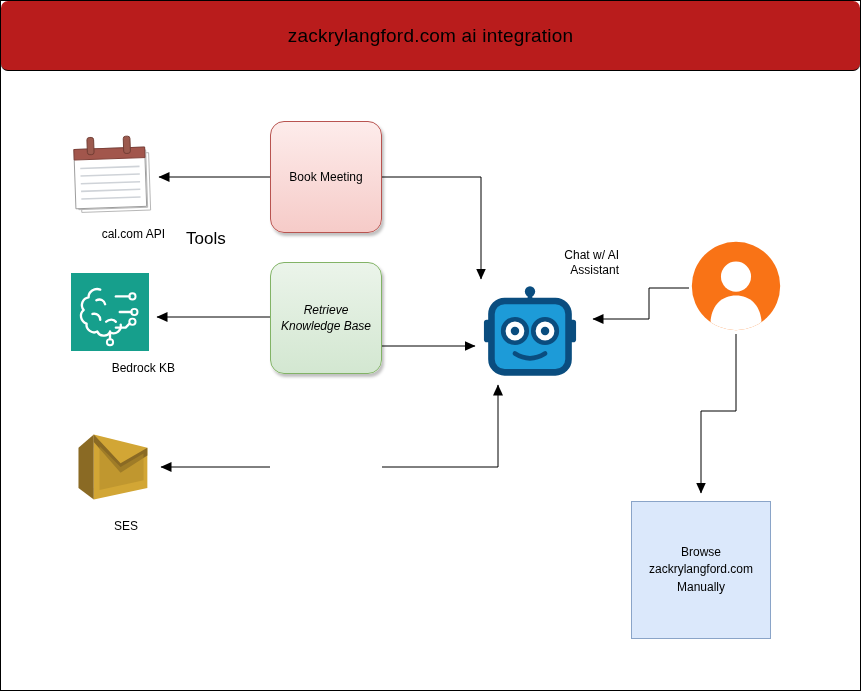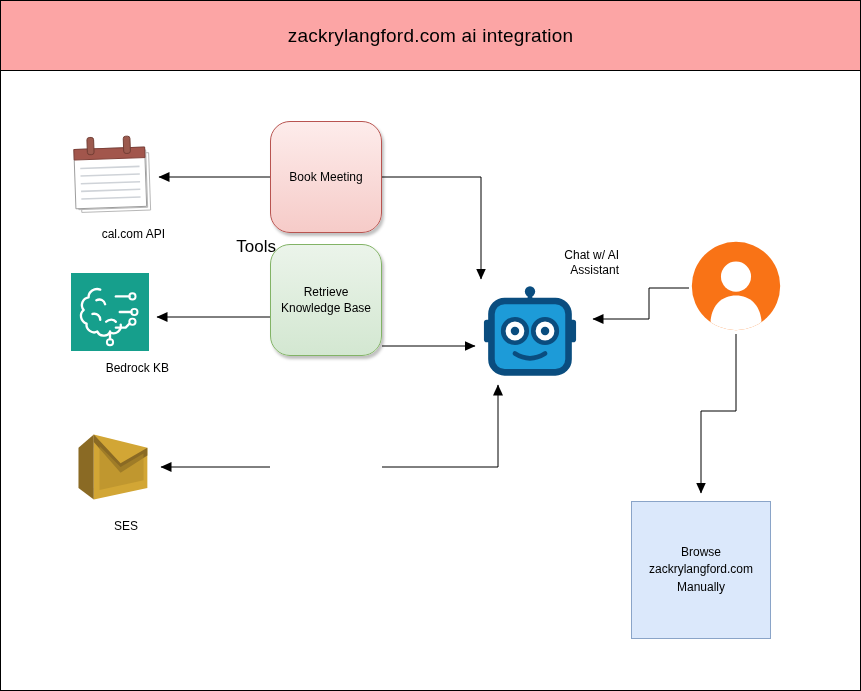--- a/index.html
+++ b/index.html
@@ -6,7 +6,7 @@
   #canvas{position:relative;width:861px;height:691px;background:#fff;border:1px solid #000;
           box-sizing:border-box;font-family:"Liberation Sans",sans-serif;color:#000;overflow:hidden;}
   #header{position:absolute;top:0;left:0;width:100%;height:70px;border-bottom:1px solid #000;
-          display:flex;align-items:center;justify-content:center;box-sizing:border-box;background:#fca5a5;}
+          display:flex;align-items:center;justify-content:center;box-sizing:border-box;background:#b91c1c;border-radius:7px;}
   #title{font-size:19px;letter-spacing:0.2px;}
   .abs{position:absolute;}
   .icon svg{width:100%;height:100%;display:block;}

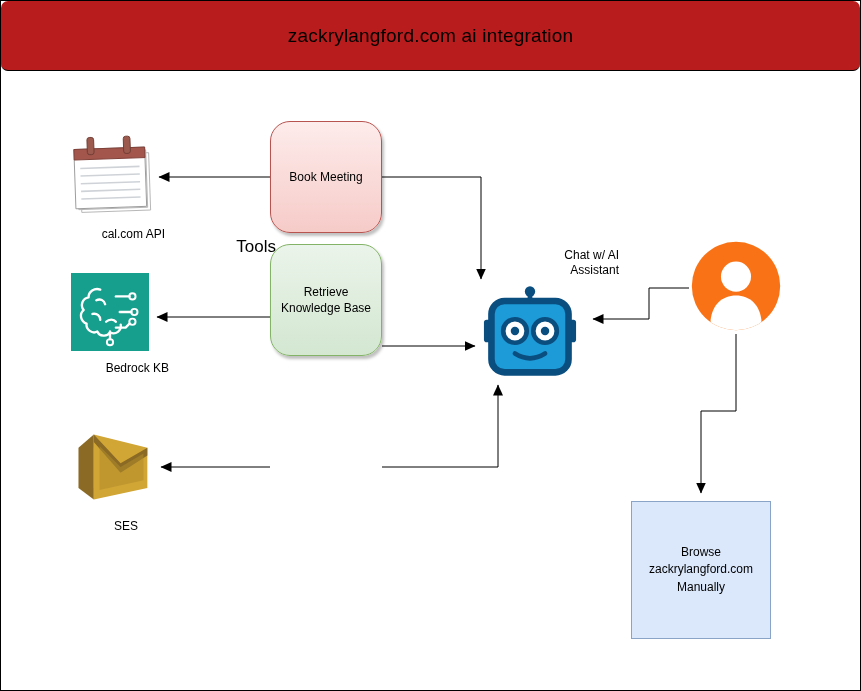--- a/index.html
+++ b/index.html
@@ -10,7 +10,7 @@
   #title{font-size:19px;letter-spacing:0.2px;}
   .abs{position:absolute;}
   .icon svg{width:100%;height:100%;display:block;}
-  .rbox{position:absolute;width:112px;height:112px;border-radius:20px;display:flex;align-items:center;
+  .rbox{position:absolute;width:112px;height:112px;border-radius:14px;display:flex;align-items:center;
         justify-content:center;text-align:center;font-size:12px;line-height:1.35;
         box-shadow:2px 3px 3px rgba(0,0,0,0.25);box-sizing:border-box;padding:4px 2px;}
   #box-book{left:269px;top:120px;background:linear-gradient(#fdeceb,#f6cbc8);border:1px solid #b85450;}

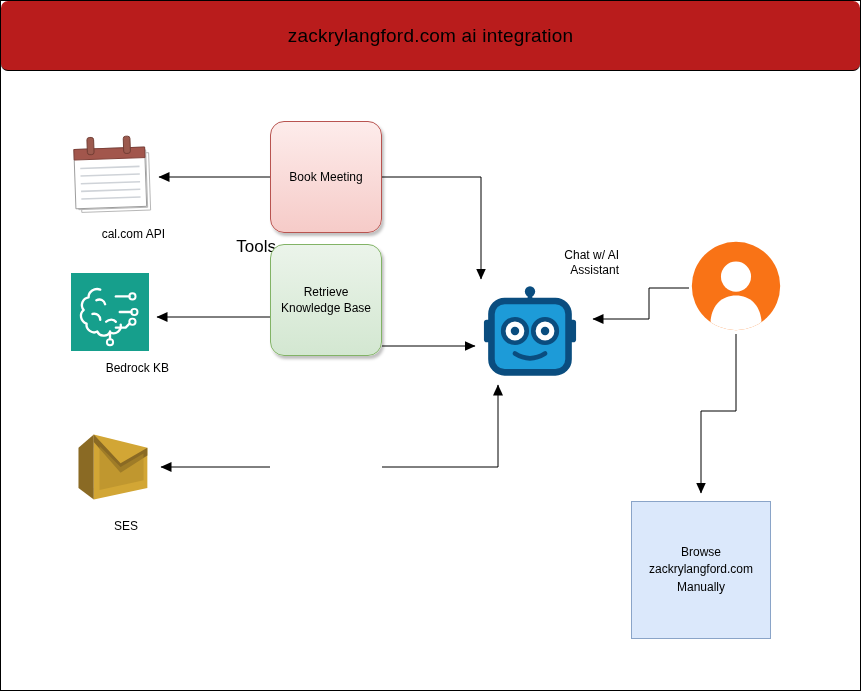--- a/index.html
+++ b/index.html
@@ -23,7 +23,7 @@
   #label-cal{left:58px;top:226px;width:106px;}
   #label-bedrock{left:64px;top:360px;width:104px;}
   #label-ses{left:53px;top:518px;width:84px;}
-  #label-tools{position:absolute;left:185px;top:236px;width:90px;font-size:17px;text-align:right;}
+  #label-tools{position:absolute;left:185px;top:228px;width:90px;font-size:17px;text-align:left;}
   #label-chat{position:absolute;left:518px;top:247px;width:100px;font-size:12px;text-align:right;line-height:1.25;}
   #icon-cal{left:68px;top:124px;width:88px;height:98px;}
   #icon-bedrock{left:70px;top:272px;width:78px;height:78px;}

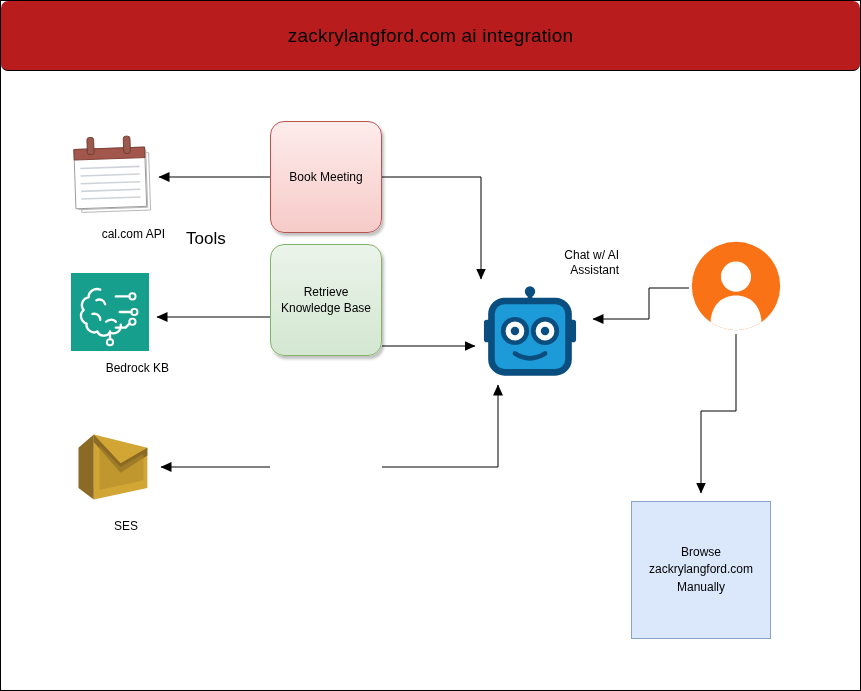--- a/index.html
+++ b/index.html
@@ -14,7 +14,7 @@
         justify-content:center;text-align:center;font-size:12px;line-height:1.35;
         box-shadow:2px 3px 3px rgba(0,0,0,0.25);box-sizing:border-box;padding:4px 2px;}
   #box-book{left:269px;top:120px;background:linear-gradient(#fdeceb,#f6cbc8);border:1px solid #b85450;}
-  #box-retrieve{left:269px;top:243px;background:linear-gradient(#ebf4ea,#d3e7d1);border:1px solid #82b366;}
+  #box-retrieve{left:269px;top:261px;background:linear-gradient(#ebf4ea,#d3e7d1);border:1px solid #82b366;font-style:italic;}
   #box-message{left:269px;top:410px;background:linear-gradient(#fefaee,#fdf0c8);border:1px solid #d6b656;}
   #box-browse{position:absolute;left:630px;top:500px;width:140px;height:138px;background:#dbe8fb;
               border:1px solid #8aa4c8;display:flex;align-items:center;justify-content:flex-start;

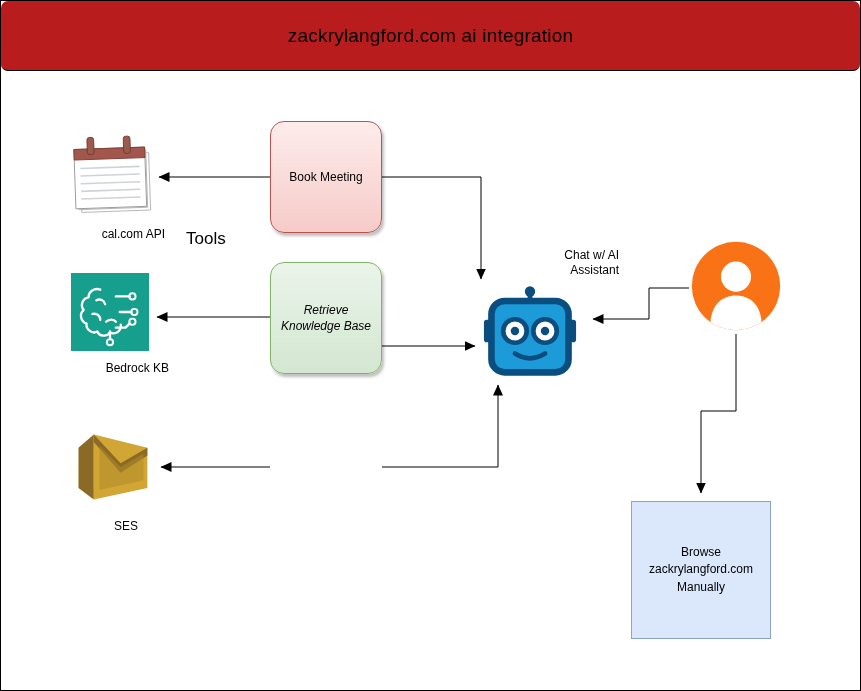--- a/index.html
+++ b/index.html
@@ -21,7 +21,7 @@
               text-align:center;font-size:12px;line-height:1.45;box-sizing:border-box;padding:8px;}
   .node-label{position:absolute;font-size:12px;text-align:right;}
   #label-cal{left:58px;top:226px;width:106px;}
-  #label-bedrock{left:64px;top:360px;width:104px;}
+  #label-bedrock{left:70px;top:360px;width:104px;}
   #label-ses{left:53px;top:518px;width:84px;}
   #label-tools{position:absolute;left:185px;top:228px;width:90px;font-size:17px;text-align:left;}
   #label-chat{position:absolute;left:518px;top:247px;width:100px;font-size:12px;text-align:right;line-height:1.25;}

